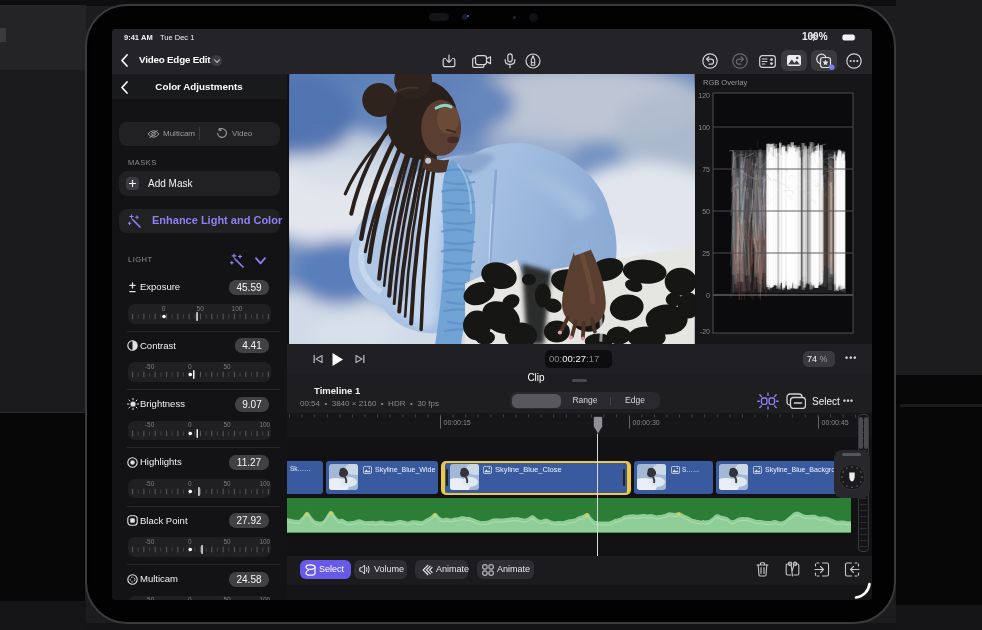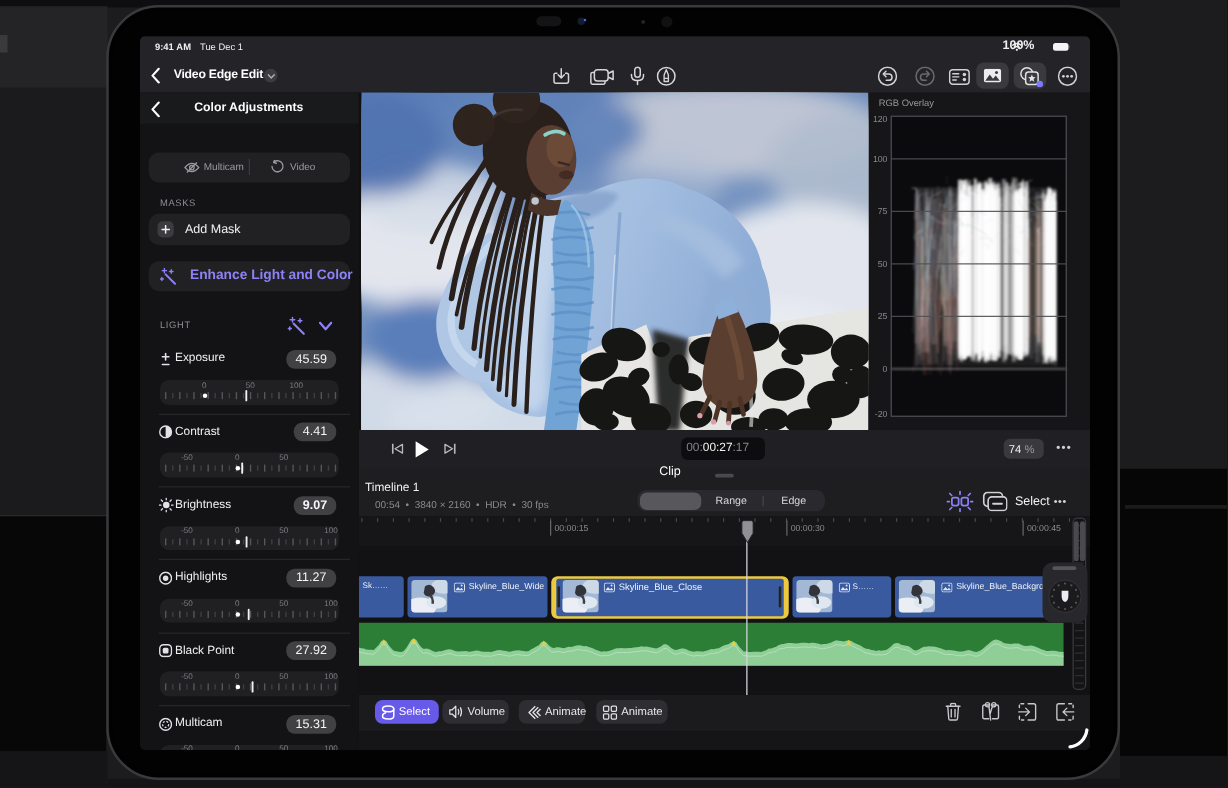--- a/index.html
+++ b/index.html
@@ -1129,7 +1129,7 @@
 <div style="position:absolute;left:175px;top:527px;width:585px;height:29px;background:#1b1b1d"></div>
 <div style="position:absolute;left:175px;top:556px;width:585px;height:16px;background:#151517"></div>
 <div style="position:absolute;left:460px;top:350px;width:15px;height:3px;background:#4a4a4e;border-radius:1.5px"></div>
-<div style="position:absolute;left:180px;top:355.375px;font-size:9.5px;color:#f2f2f4;font-weight:400;white-space:nowrap;line-height:14.25px;">Timeline 1</div>
+<div style="position:absolute;left:202px;top:355.375px;font-size:9.5px;color:#f2f2f4;font-weight:700;white-space:nowrap;line-height:14.25px;">Timeline 1</div>
 <div style="position:absolute;left:188px;top:369.0px;font-size:8px;color:#8a8a8e;font-weight:400;white-space:nowrap;line-height:12.0px;">00:54 &nbsp;•&nbsp; 3840 × 2160 &nbsp;•&nbsp; HDR &nbsp;•&nbsp; 30 fps</div>
 <div style="position:absolute;left:398px;top:363px;width:150px;height:17px;background:#2a2a2e;border-radius:7px"></div>
 <div style="position:absolute;left:399.5px;top:364.5px;width:49px;height:14px;background:#58585c;border-radius:5.5px"></div>

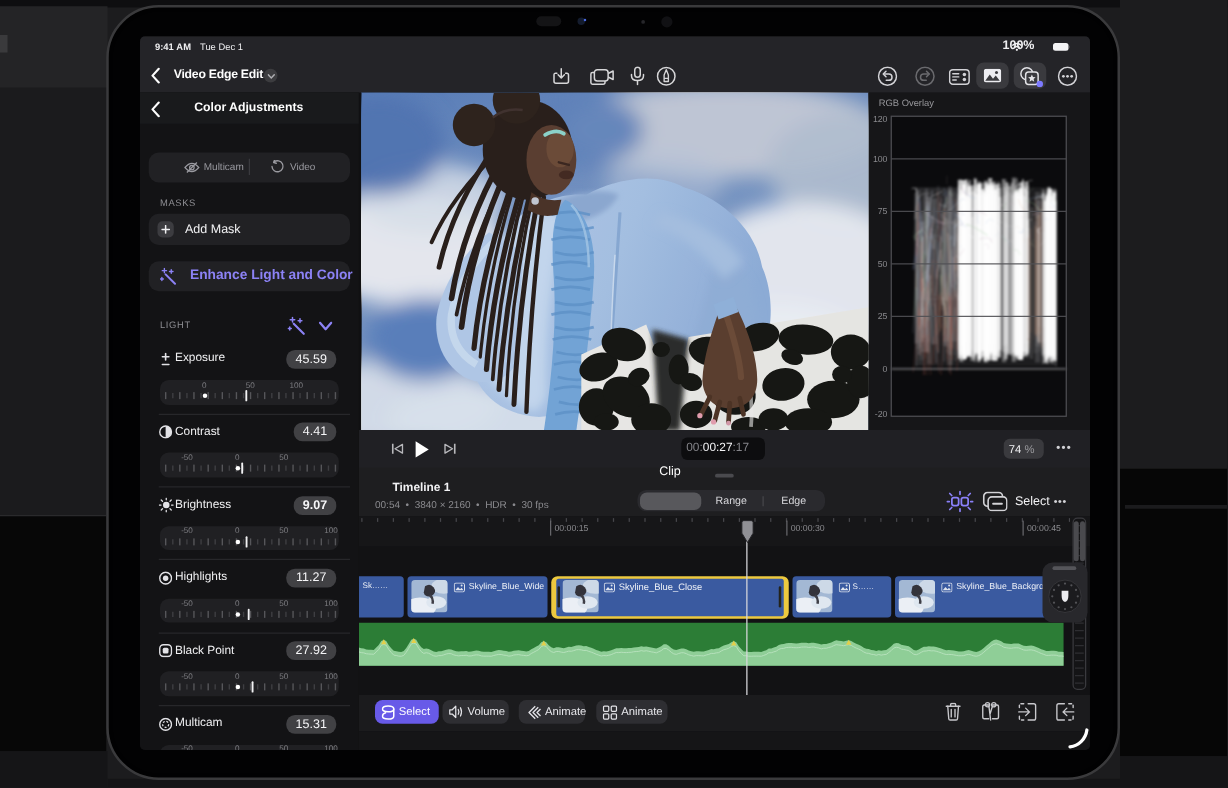--- a/index.html
+++ b/index.html
@@ -230,7 +230,7 @@
       </svg>
 <div style="position:absolute;left:28px;top:367.975px;font-size:9.5px;color:#f0f0f2;font-weight:500;white-space:nowrap;line-height:14.25px;">Brightness</div>
 <div style="position:absolute;left:123px;top:367.6px;width:34px;height:15px;background:#414144;border-radius:7px"></div>
-<div style="position:absolute;left:-60.0px;top:367.6px;width:400px;text-align:center;font-size:10px;color:#f6f6f8;font-weight:700;white-space:nowrap;line-height:15.0px;">9.07</div>
+<div style="position:absolute;left:-60.0px;top:367.6px;width:400px;text-align:center;font-size:10px;color:#f6f6f8;font-weight:400;white-space:nowrap;line-height:15.0px;">9.07</div>
 <div style="position:absolute;left:15.5px;top:391.6px;width:143.5px;height:19.5px;background:#202023;border-radius:7px"></div>
 <div style="position:absolute;left:-162.4px;top:391.225px;width:400px;text-align:center;font-size:6.5px;color:#7c7c80;font-weight:400;white-space:nowrap;line-height:9.75px;">-50</div>
 <div style="position:absolute;left:-122.19999999999999px;top:391.225px;width:400px;text-align:center;font-size:6.5px;color:#7c7c80;font-weight:400;white-space:nowrap;line-height:9.75px;">0</div>

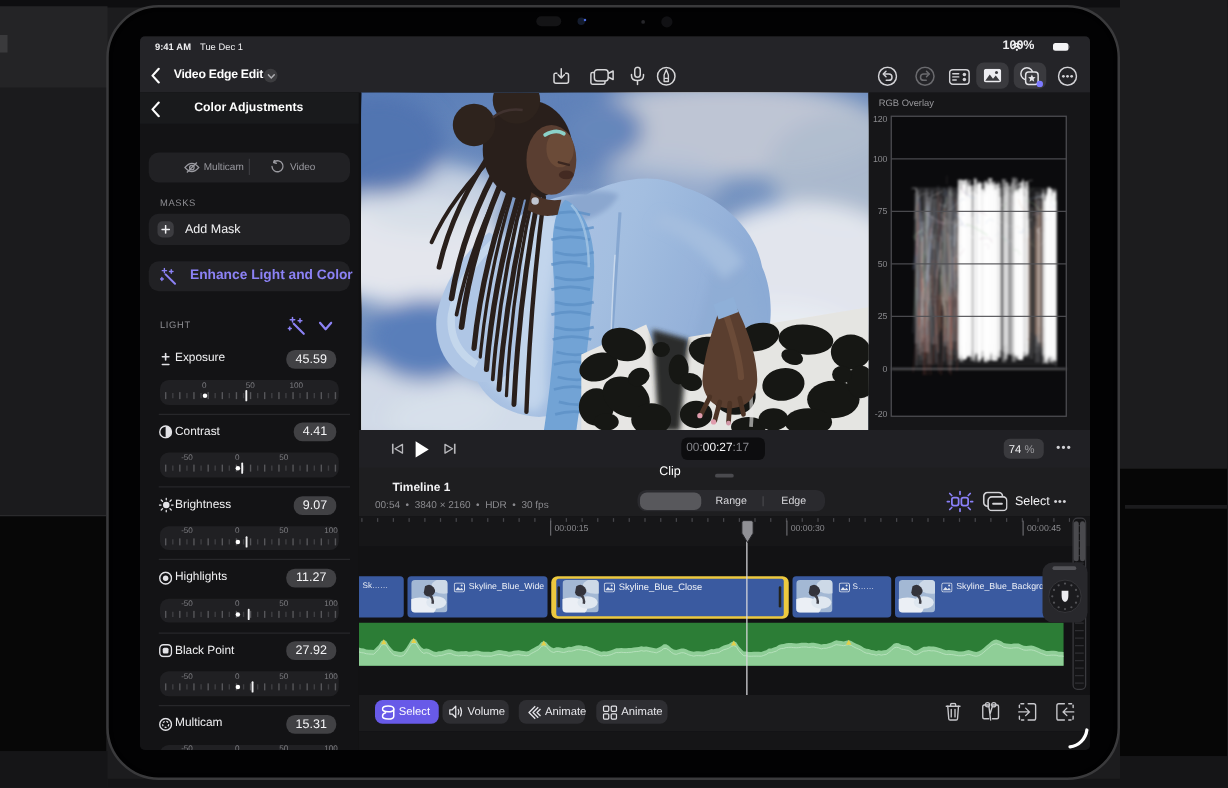--- a/index.html
+++ b/index.html
@@ -356,7 +356,7 @@
       </svg>
 <div style="position:absolute;left:28px;top:542.875px;font-size:9.5px;color:#f0f0f2;font-weight:500;white-space:nowrap;line-height:14.25px;">Multicam</div>
 <div style="position:absolute;left:117px;top:542.5px;width:40px;height:15px;background:#414144;border-radius:7px"></div>
-<div style="position:absolute;left:-63.0px;top:542.5px;width:400px;text-align:center;font-size:10px;color:#f6f6f8;font-weight:500;white-space:nowrap;line-height:15.0px;">15.31</div>
+<div style="position:absolute;left:-63.0px;top:542.5px;width:400px;text-align:center;font-size:10px;color:#f6f6f8;font-weight:500;white-space:nowrap;line-height:15.0px;">24.58</div>
 <div style="position:absolute;left:15.5px;top:566.5px;width:143.5px;height:19.5px;background:#202023;border-radius:7px"></div>
 <div style="position:absolute;left:-162.4px;top:566.125px;width:400px;text-align:center;font-size:6.5px;color:#7c7c80;font-weight:400;white-space:nowrap;line-height:9.75px;">-50</div>
 <div style="position:absolute;left:-122.19999999999999px;top:566.125px;width:400px;text-align:center;font-size:6.5px;color:#7c7c80;font-weight:400;white-space:nowrap;line-height:9.75px;">0</div>

